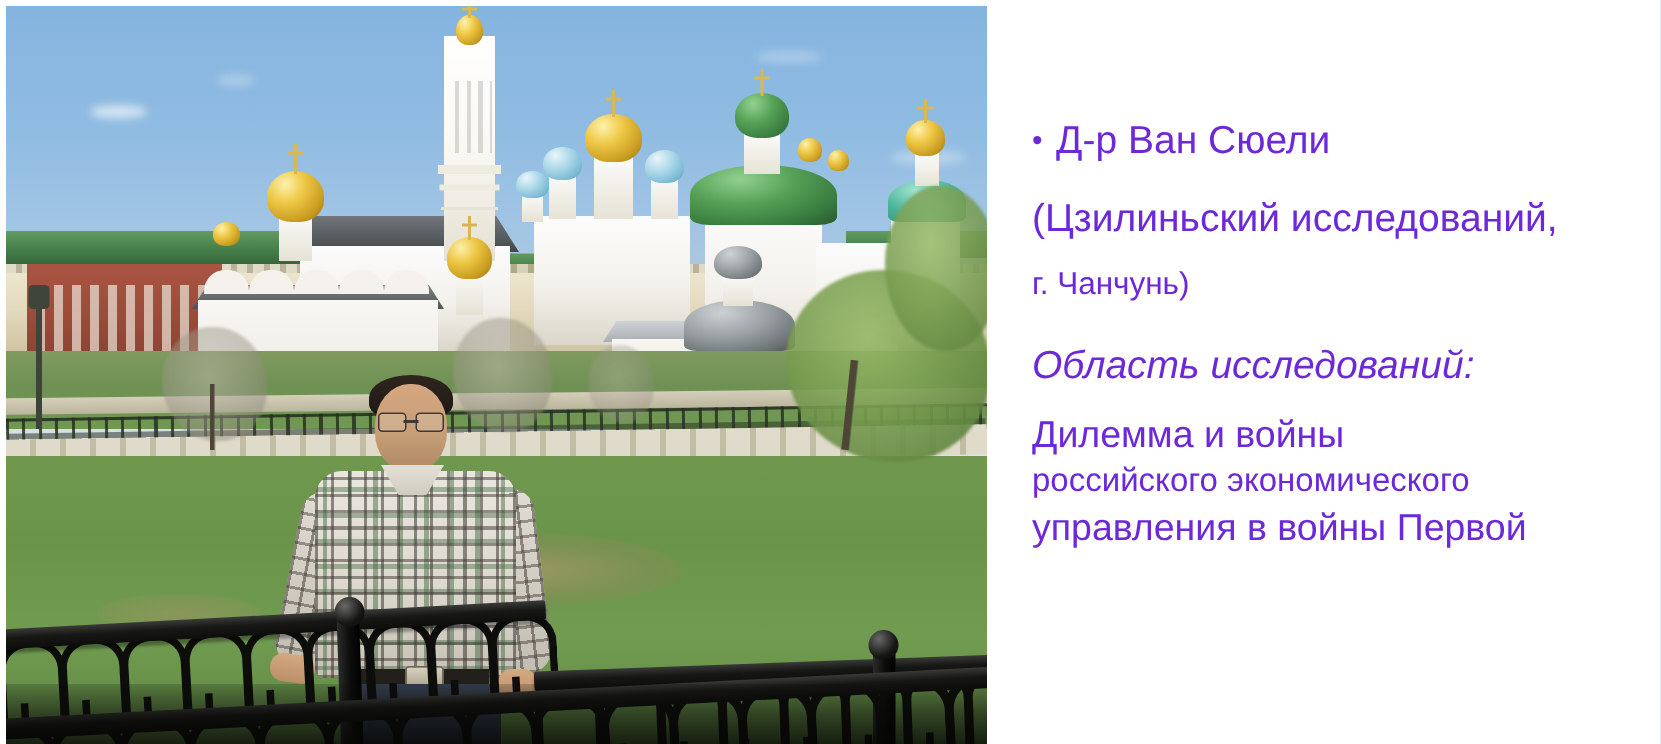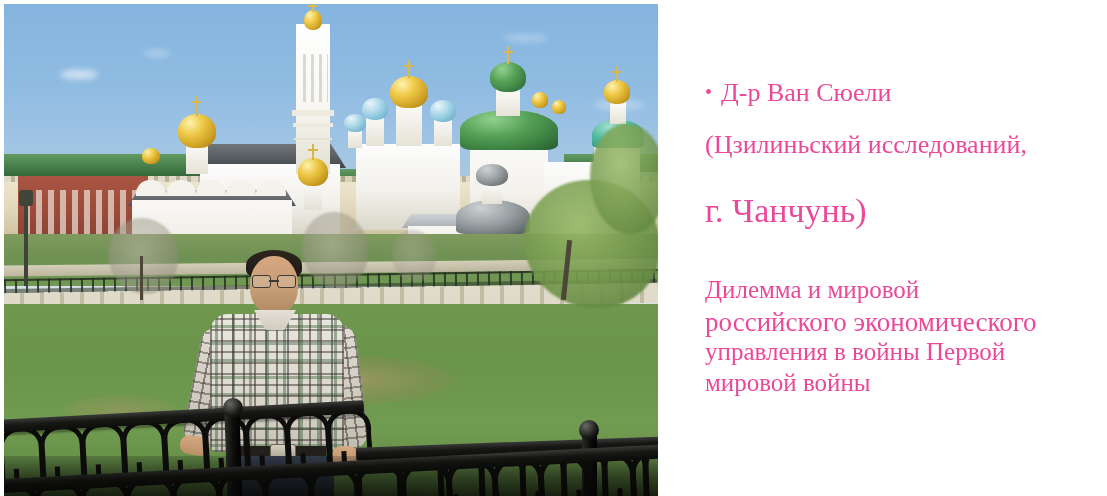--- a/index.html
+++ b/index.html
@@ -257,9 +257,8 @@
     position:absolute;left:676px;top:0;width:431px;height:496px;background:#fff;
   }
   .line{
-    position:absolute;left:0;color:#ec4899;white-space:nowrap;
-    font-family:Liberation Serif, serif;
-    margin-left:17px;
+    position:absolute;left:0;color:#6d28d9;white-space:nowrap;
+    font-family:Liberation Sans, sans-serif;
   }
   .bulletline{left:12px;top:78px;font-size:26px;}
   .bul{display:inline-block;width:16px;font-size:20px;vertical-align:2px;}

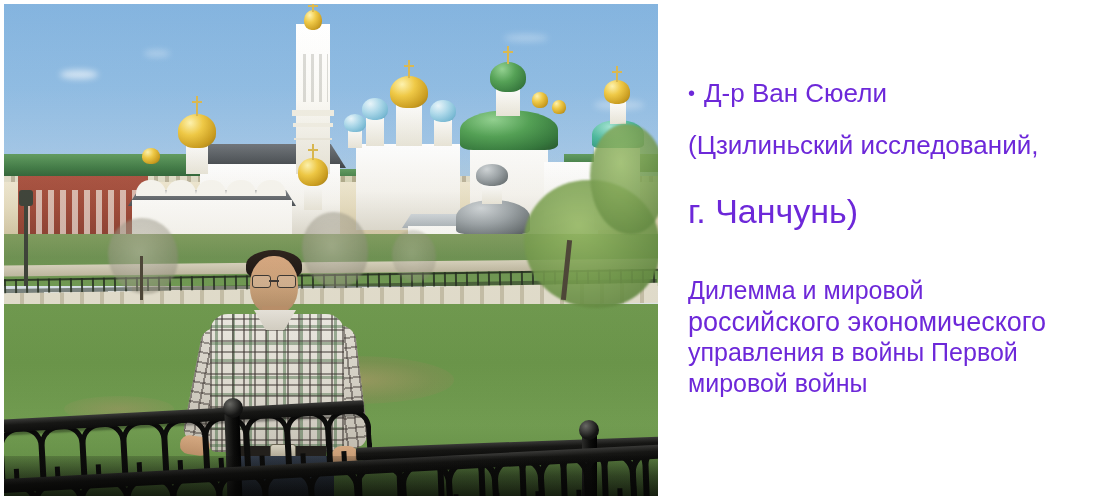--- a/index.html
+++ b/index.html
@@ -263,7 +263,7 @@
   .bulletline{left:12px;top:78px;font-size:26px;}
   .bul{display:inline-block;width:16px;font-size:20px;vertical-align:2px;}
   .l2{left:12px;top:130px;font-size:26px;}
-  .l3{left:12px;top:192px;font-size:34px;}
+  .l3{left:12px;top:178px;font-size:21px;}
   .l4{left:12px;top:228px;font-size:26px;font-style:italic;}
   .l5{left:12px;top:276px;font-size:25px;}
   .l6{left:12px;top:307px;font-size:27px;}

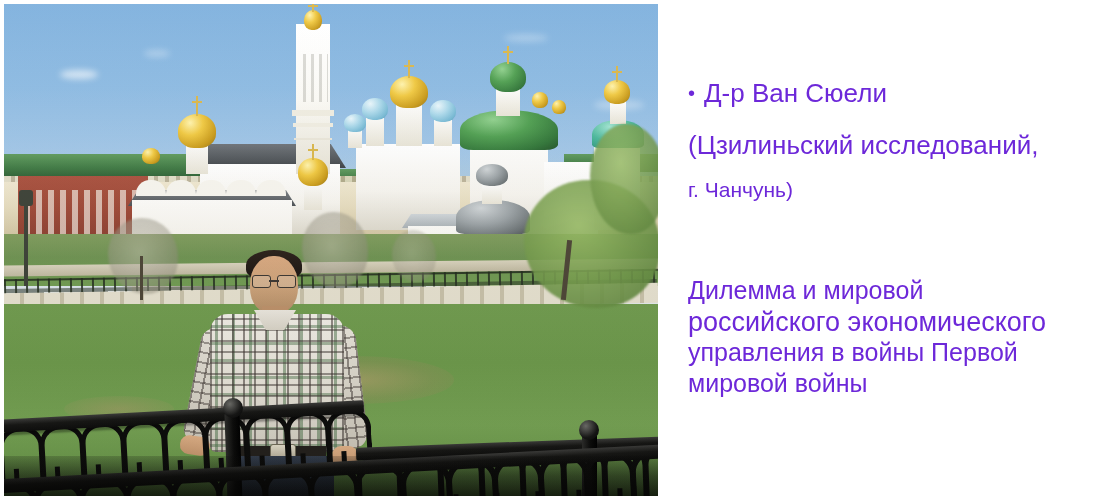--- a/index.html
+++ b/index.html
@@ -457,6 +457,7 @@
 
     <div class="line l2">(Цзилиньский исследований,</div>
     <div class="line l3"> г. Чанчунь)</div>
+    <div class="line l4">Область исследований:</div>
     <div class="line l5">Дилемма и мировой</div>
     <div class="line l6">российского экономического</div>
     <div class="line l7">управления в войны Первой</div>

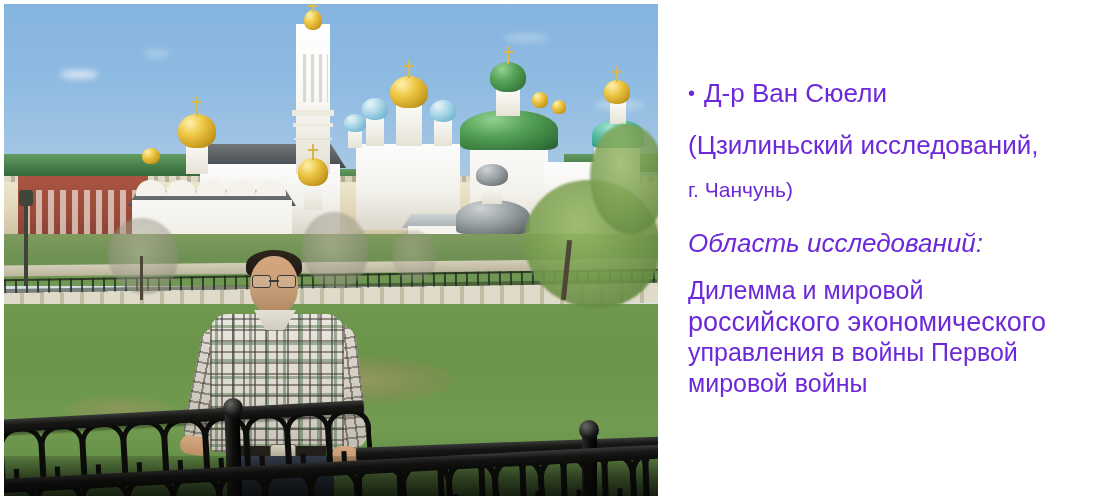--- a/index.html
+++ b/index.html
@@ -458,7 +458,7 @@
     <div class="line l2">(Цзилиньский исследований,</div>
     <div class="line l3"> г. Чанчунь)</div>
     <div class="line l4">Область исследований:</div>
-    <div class="line l5">Дилемма и мировой</div>
+    <div class="line l5">Дилемма и войны</div>
     <div class="line l6">российского экономического</div>
     <div class="line l7">управления в войны Первой</div>
     <div class="line l8">мировой войны</div>

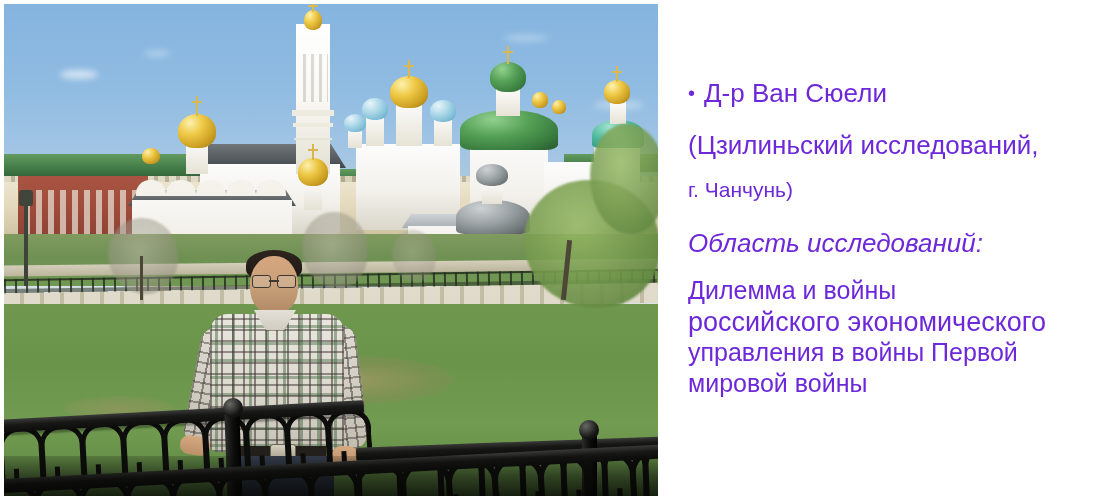--- a/index.html
+++ b/index.html
@@ -266,7 +266,7 @@
   .l3{left:12px;top:178px;font-size:21px;}
   .l4{left:12px;top:228px;font-size:26px;font-style:italic;}
   .l5{left:12px;top:276px;font-size:25px;}
-  .l6{left:12px;top:307px;font-size:27px;}
+  .l6{left:12px;top:307px;font-size:22px;}
   .l7{left:12px;top:338px;font-size:25px;}
   .l8{left:12px;top:369px;font-size:25px;}
 </style>

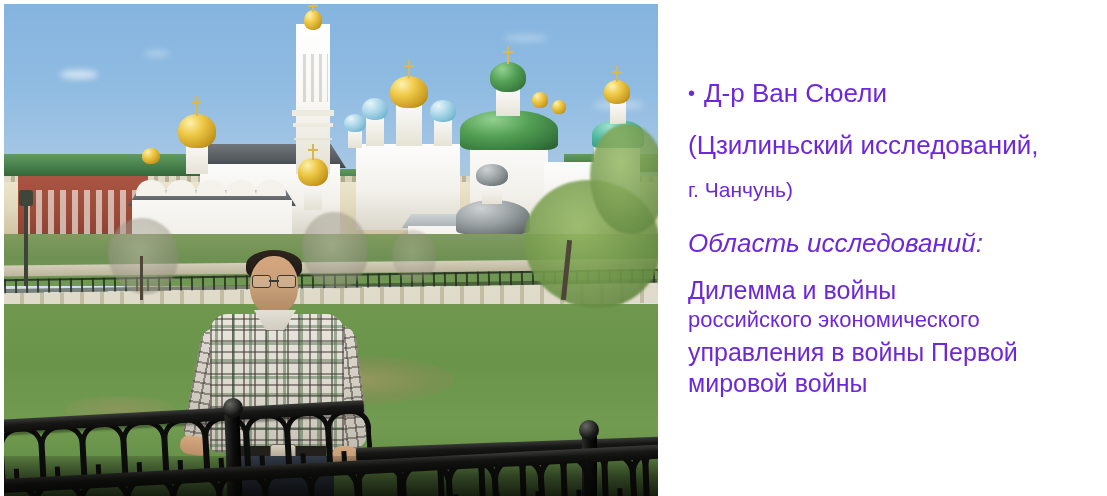--- a/index.html
+++ b/index.html
@@ -461,7 +461,6 @@
     <div class="line l5">Дилемма и войны</div>
     <div class="line l6">российского экономического</div>
     <div class="line l7">управления в войны Первой</div>
-    <div class="line l8">мировой войны</div>
 
   </div>
 </div>

